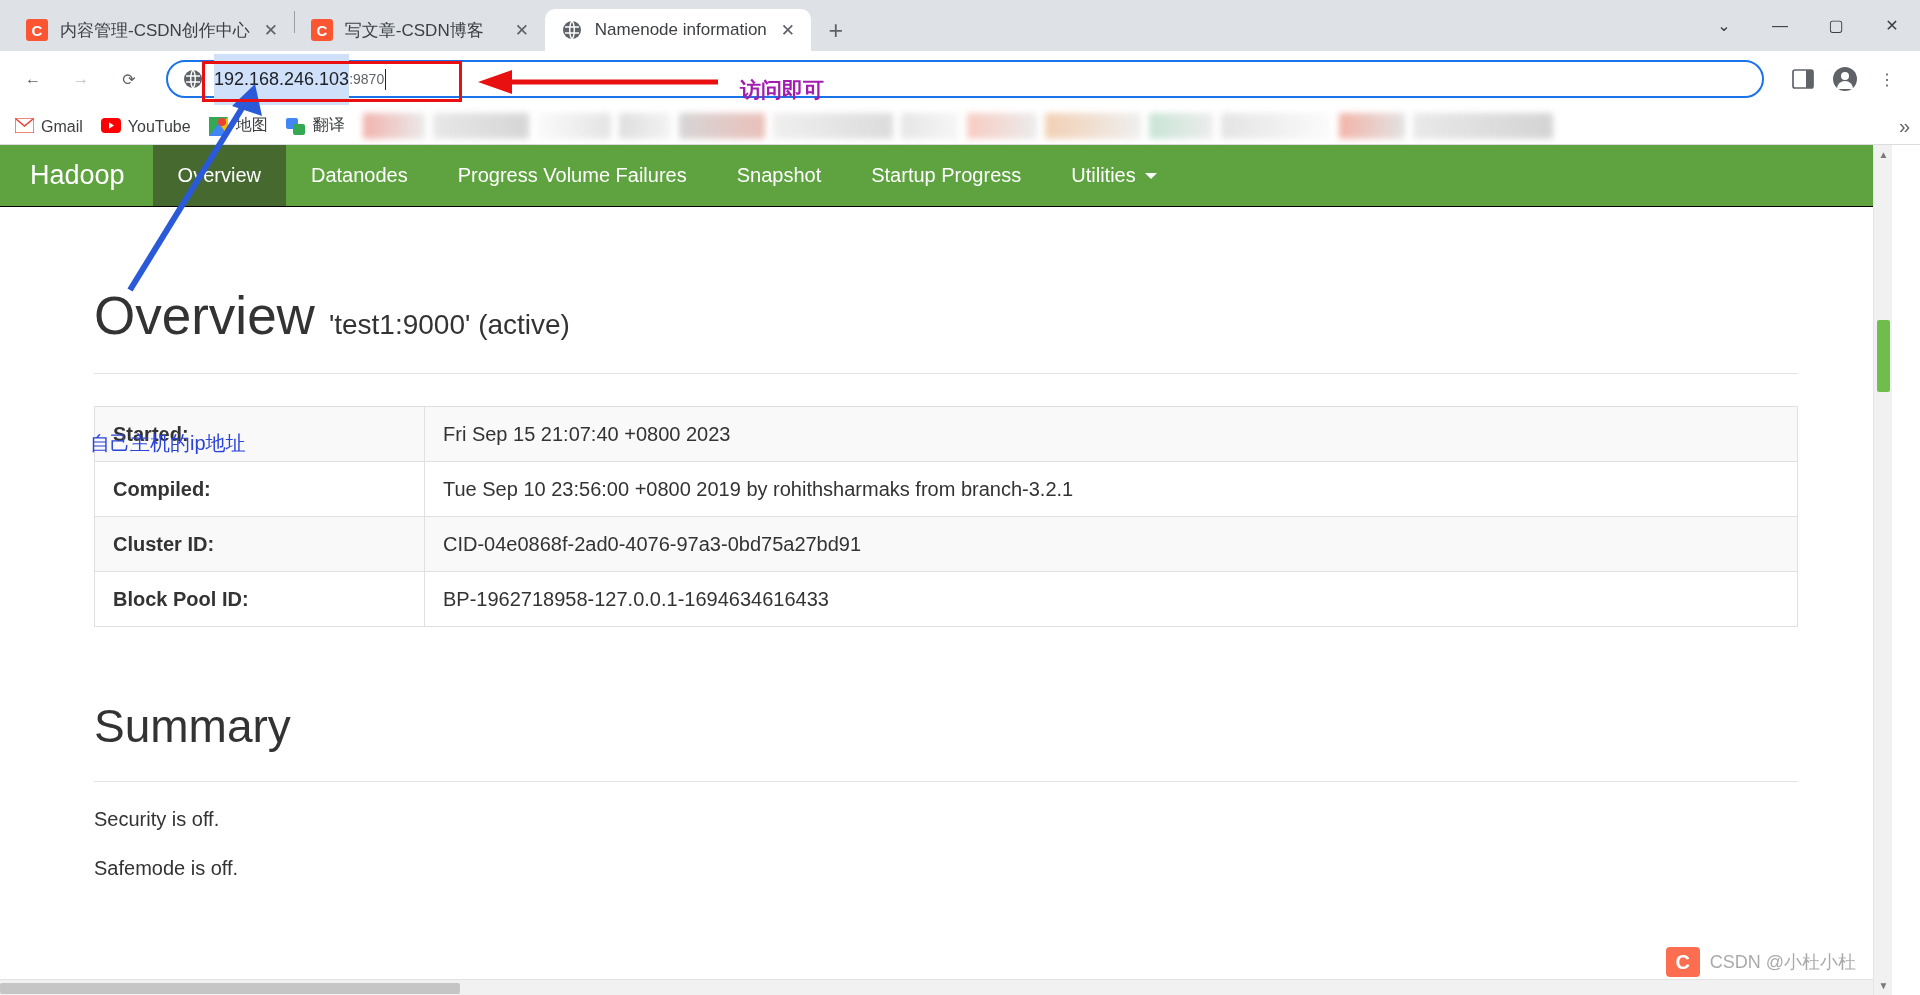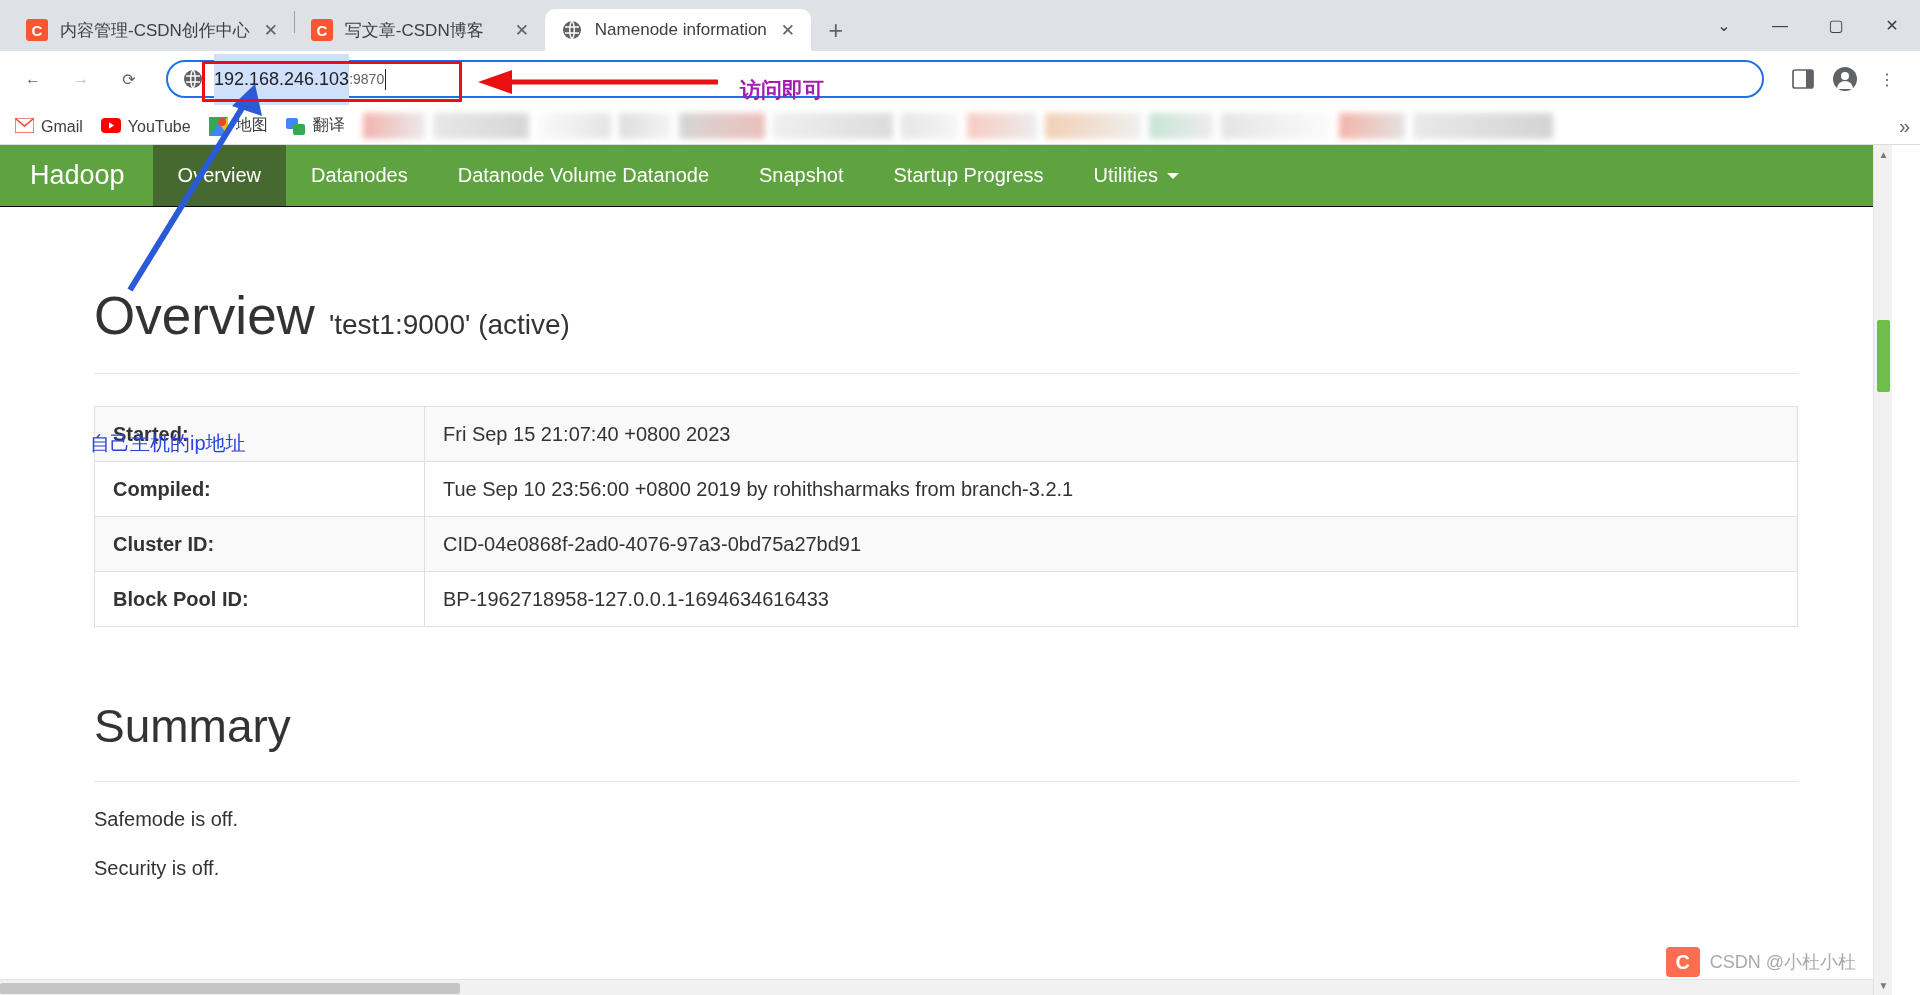--- a/index.html
+++ b/index.html
@@ -460,7 +460,7 @@
         <div class="hbrand">Hadoop</div>
         <div class="hlink active">Overview</div>
         <div class="hlink">Datanodes</div>
-        <div class="hlink">Datanode Volume Datanode</div>
+        <div class="hlink">Progress Volume Failures</div>
         <div class="hlink">Snapshot</div>
         <div class="hlink">Startup Progress</div>
         <div class="hlink">

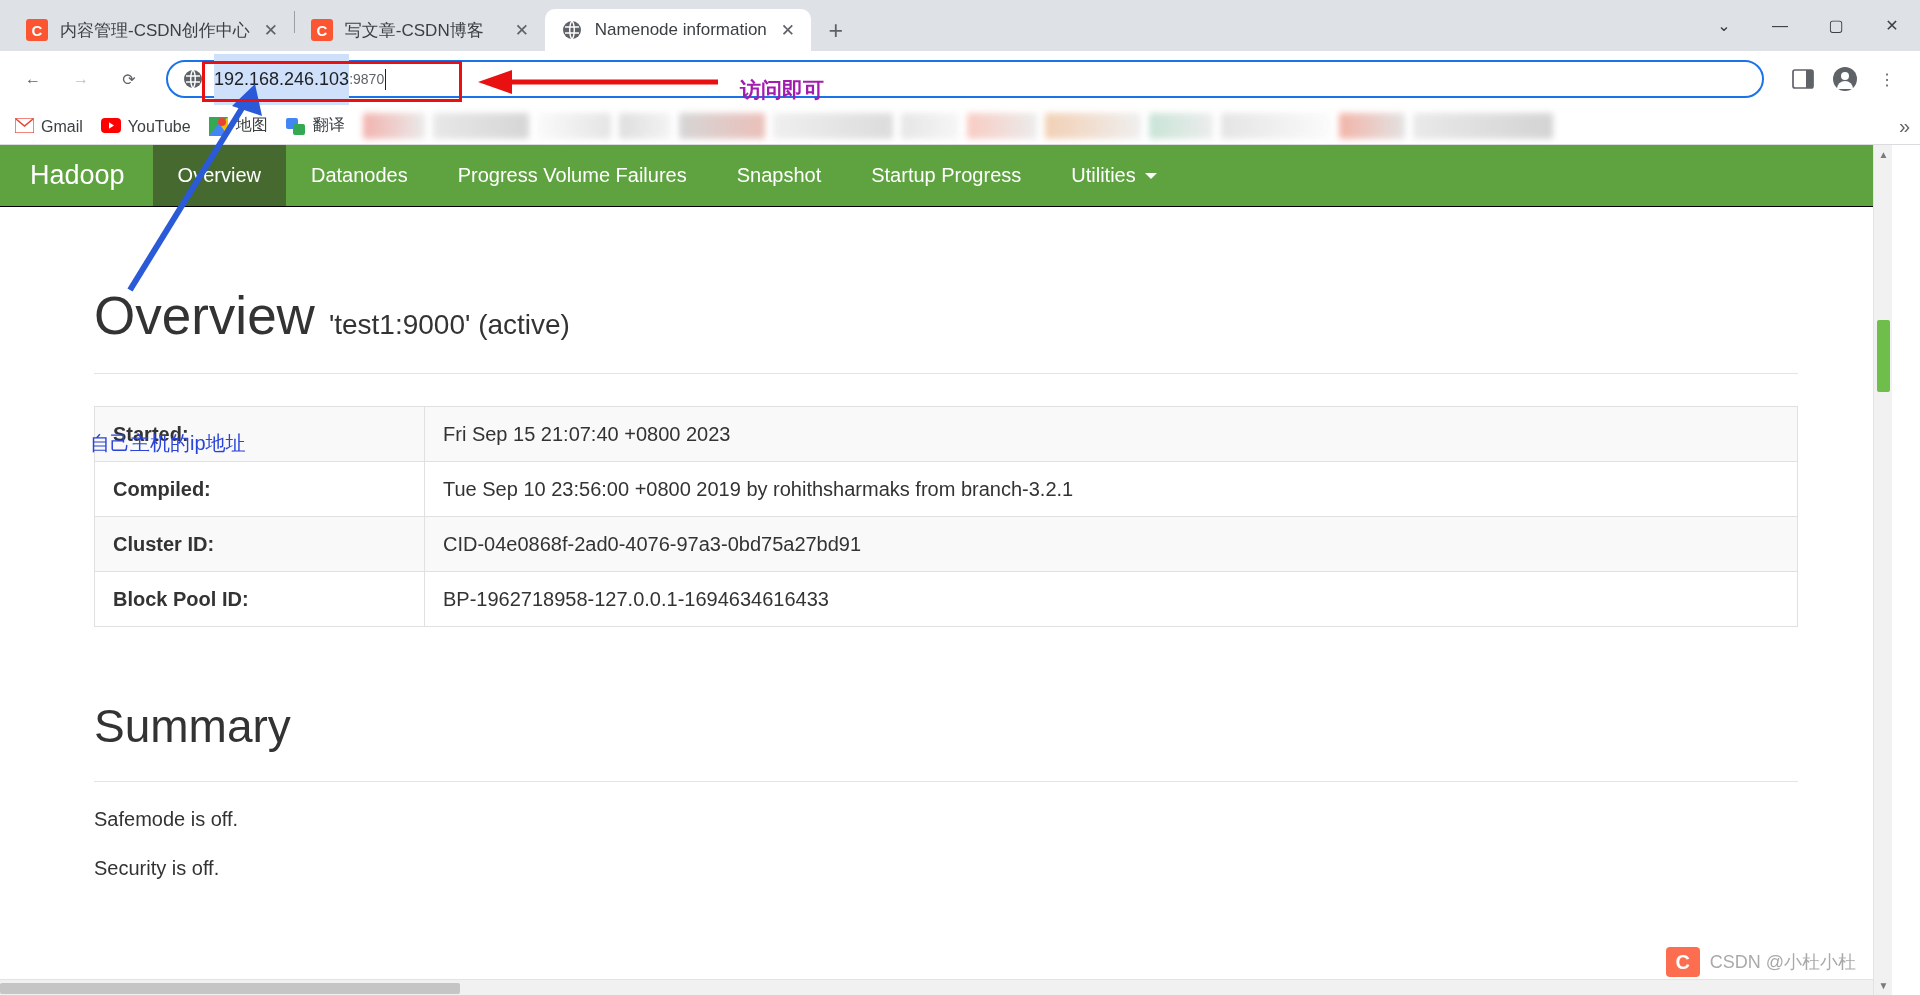--- a/index.html
+++ b/index.html
@@ -500,8 +500,8 @@
 
         <h2 class="summary-h">Summary</h2>
         <hr class="hr">
+        <div class="para">Security is off.</div>
         <div class="para">Safemode is off.</div>
-        <div class="para">Security is off.</div>
       </div>
 
       <div class="watermark">

